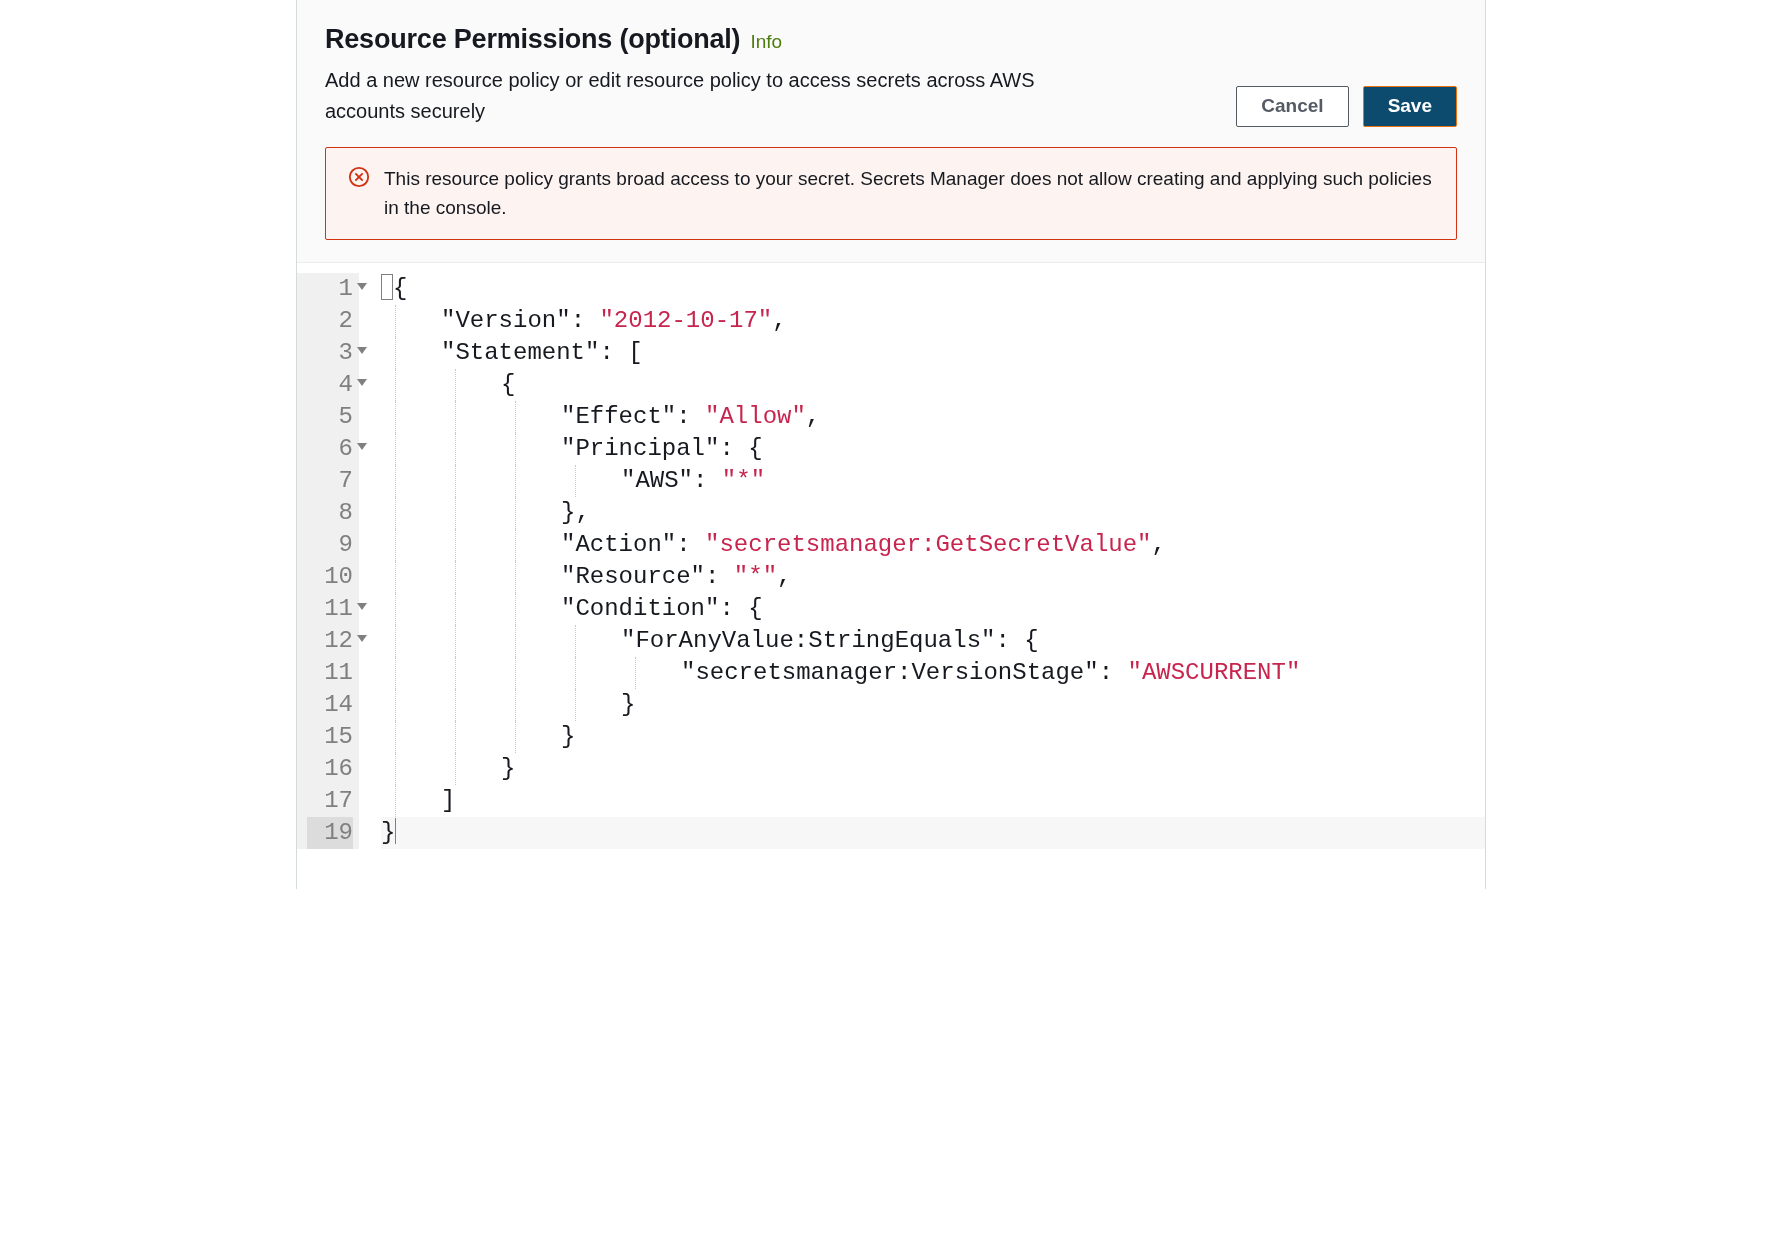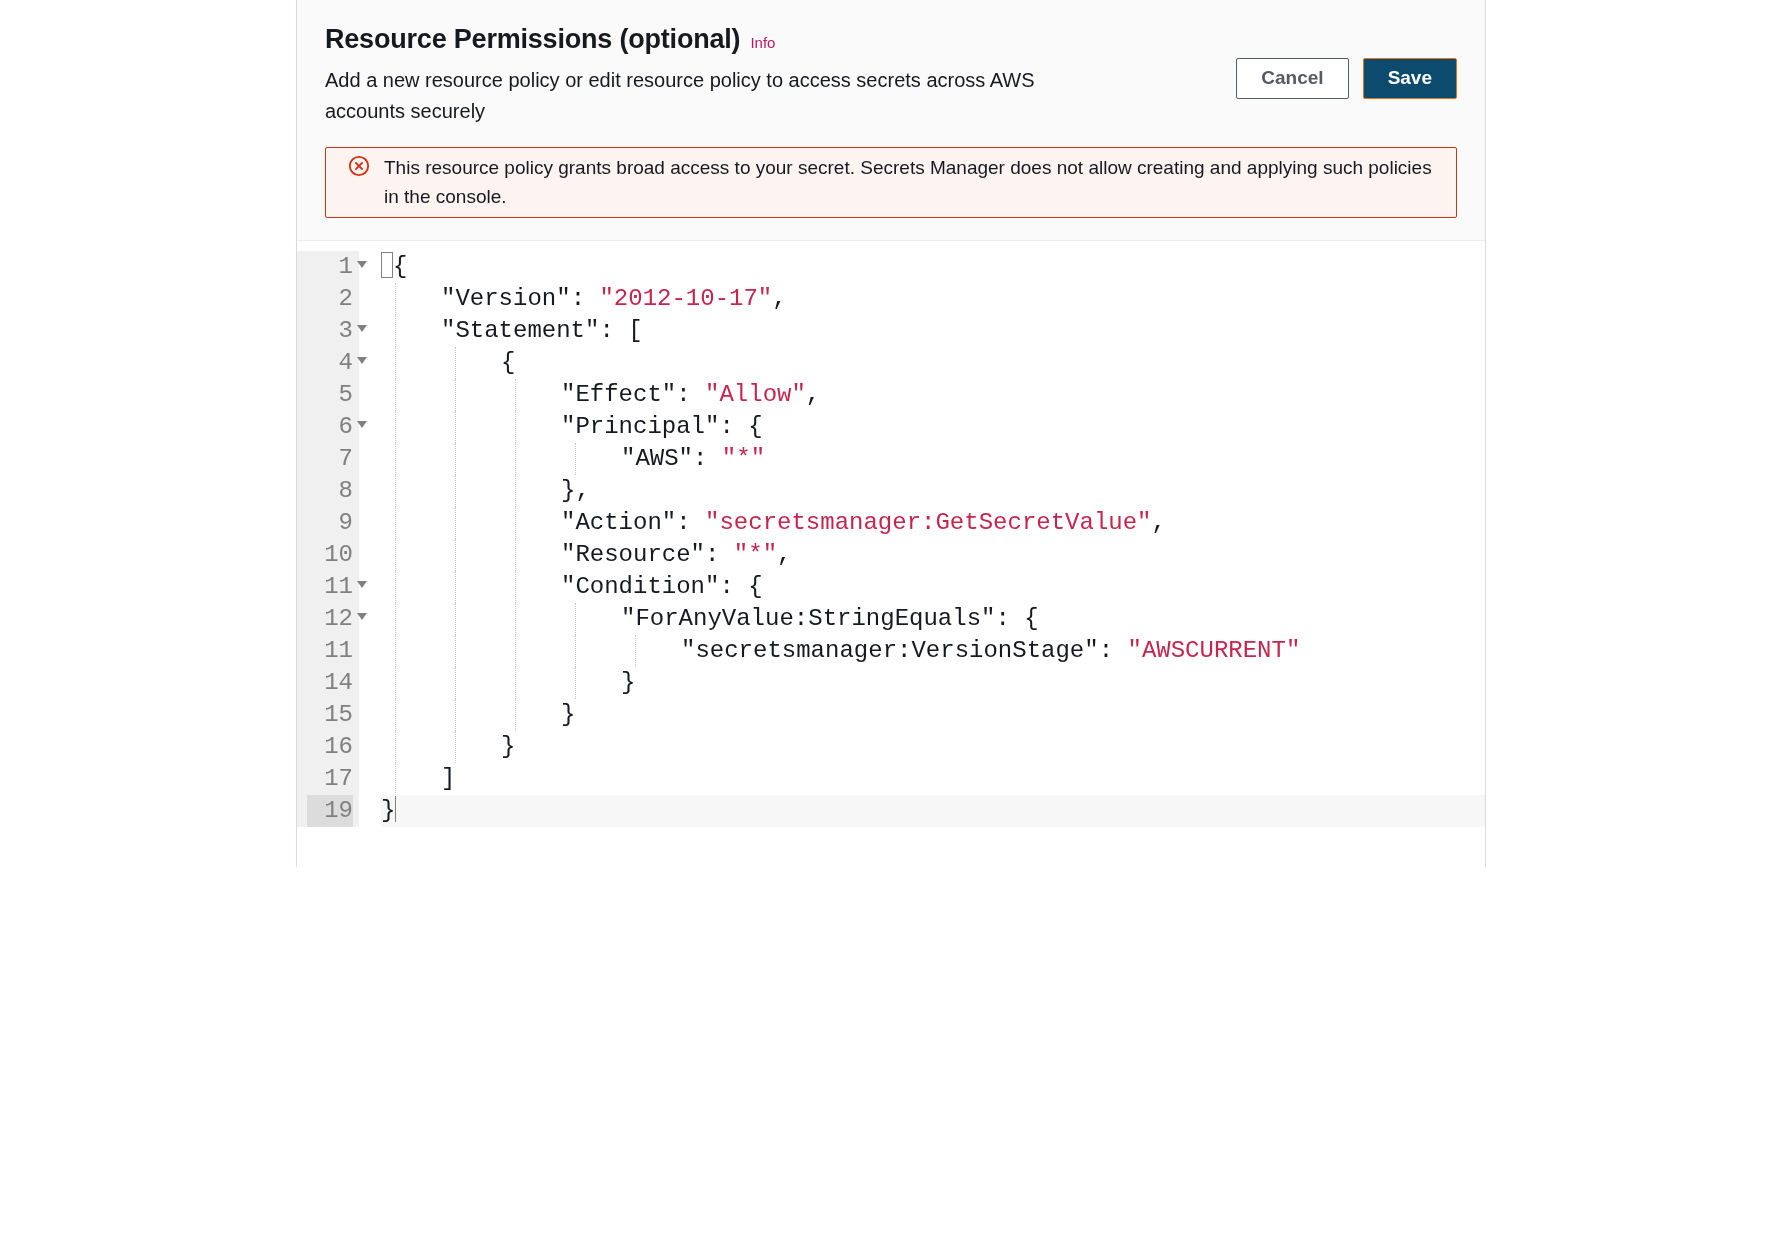--- a/index.html
+++ b/index.html
@@ -22,7 +22,7 @@
   }
   .title-row {
     display: flex;
-    align-items: center;
+    align-items: flex-end;
     gap: 12px;
   }
   .title-col { flex: 1 1 auto; min-width: 0; }

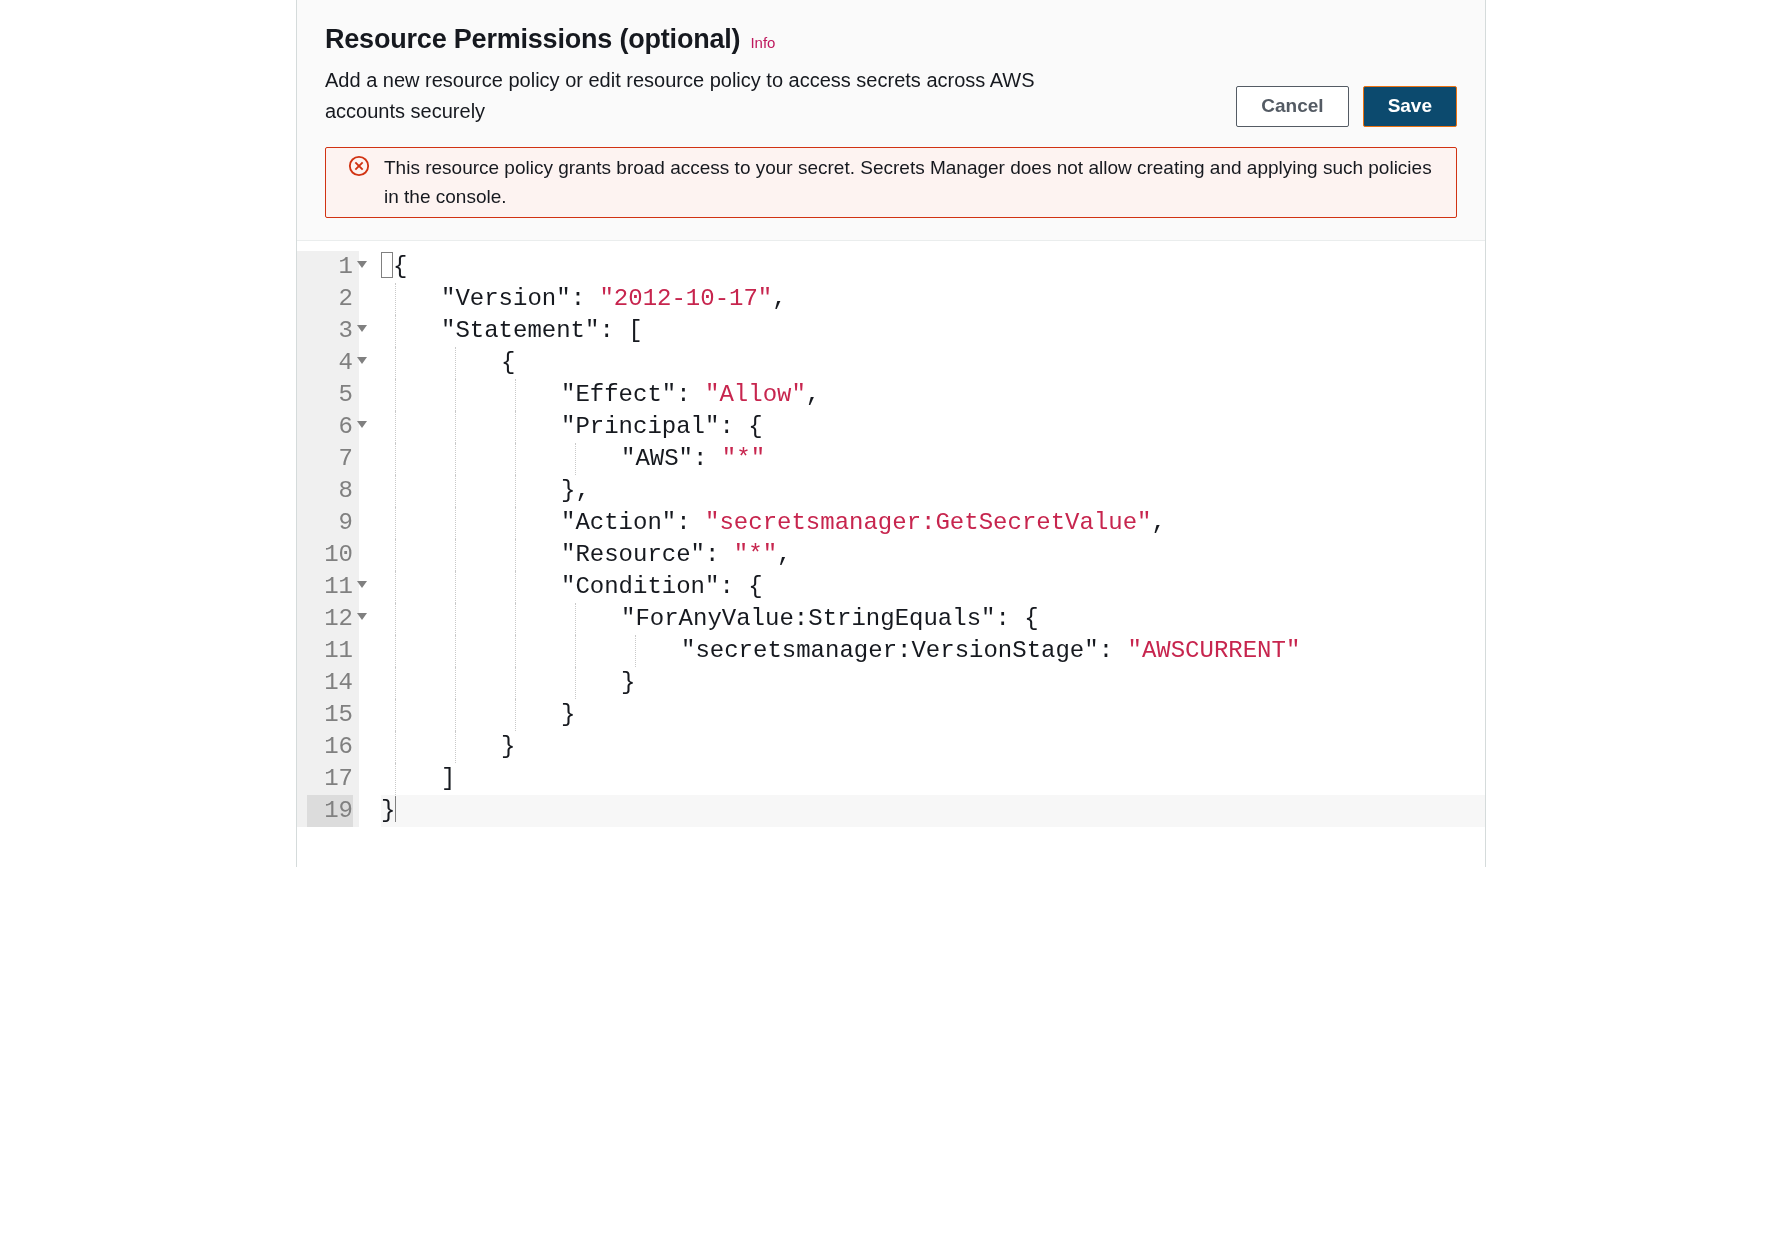--- a/index.html
+++ b/index.html
@@ -35,8 +35,8 @@
     letter-spacing: -0.2px;
   }
   .info-link {
-    font-size: 15px;
-    color: #be185d;
+    font-size: 19px;
+    color: #4d7c0f;
     text-decoration: none;
     font-weight: 400;
   }

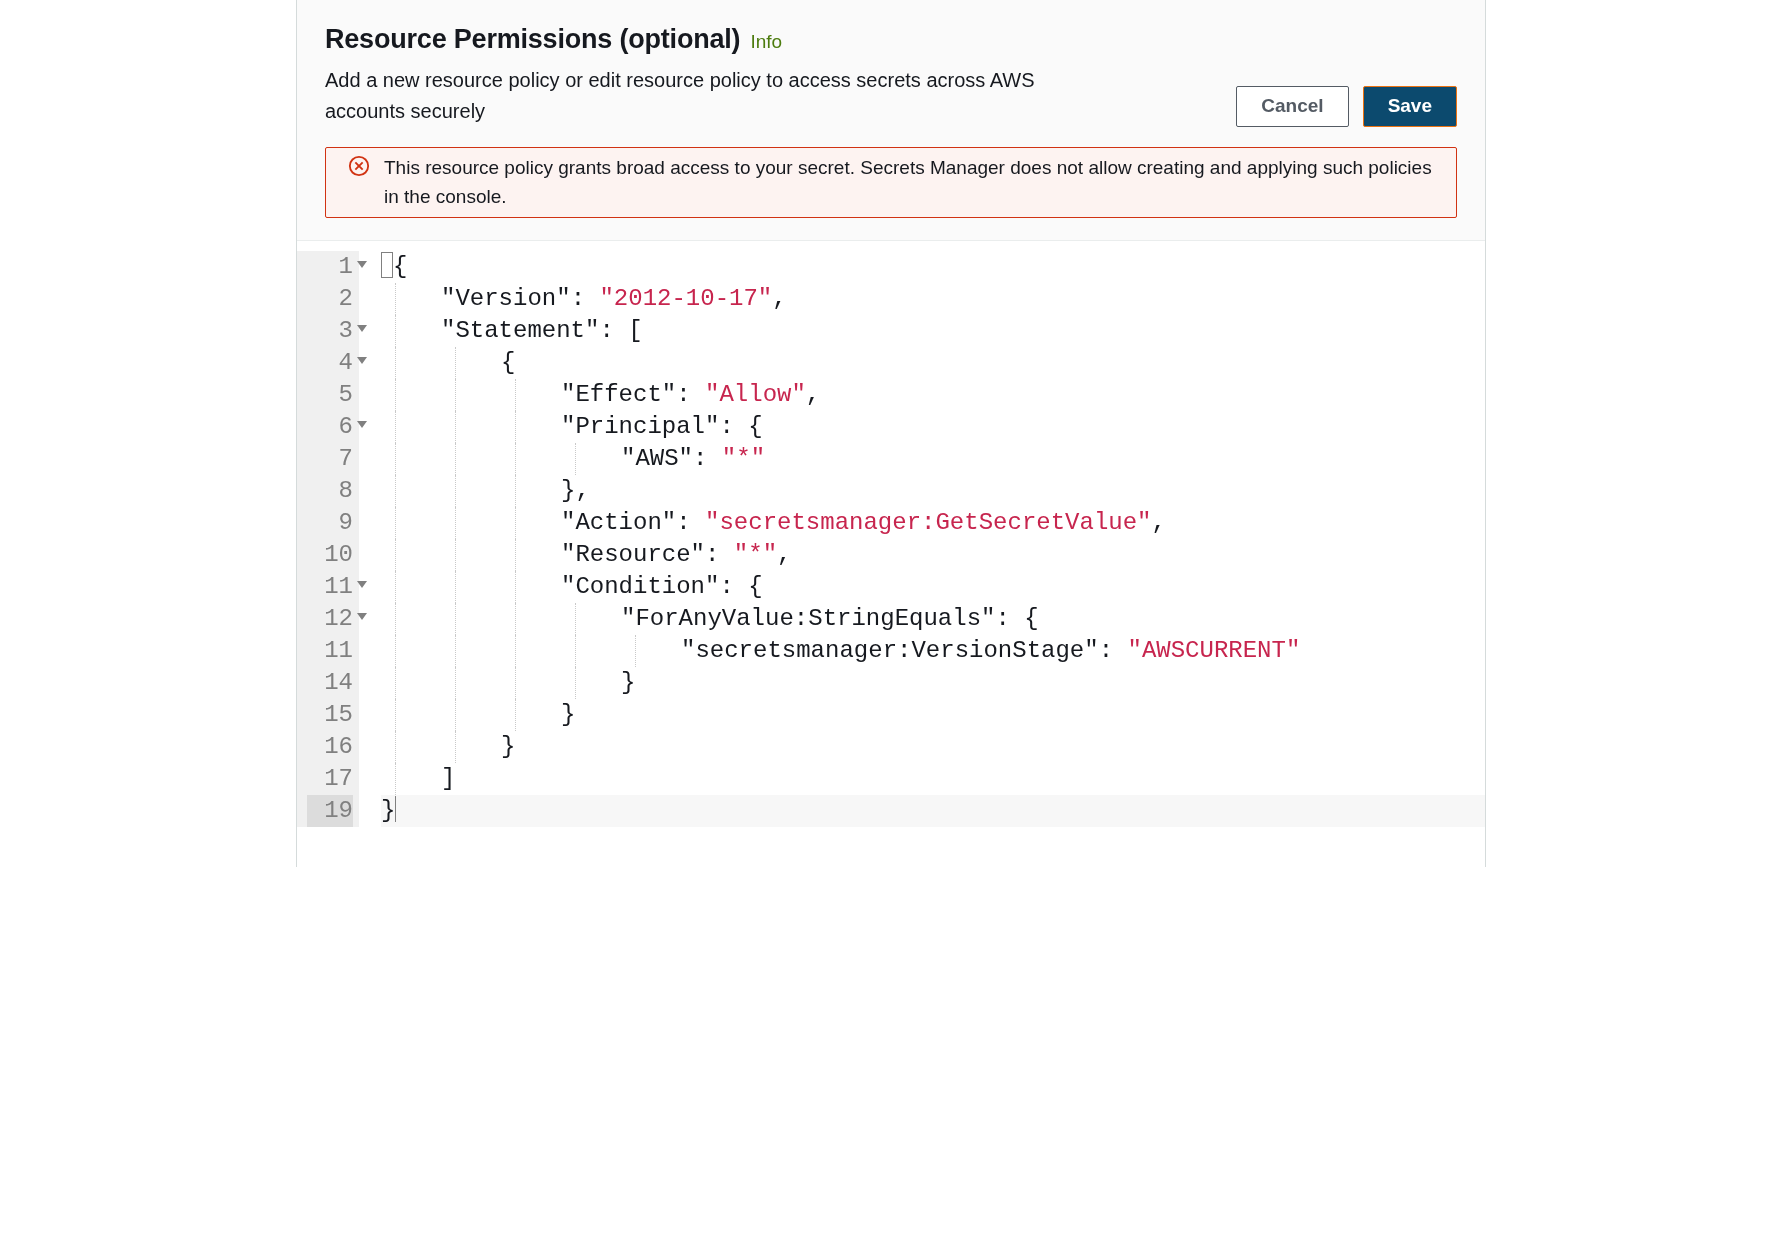--- a/index.html
+++ b/index.html
@@ -75,7 +75,7 @@
     margin: 20px 0 0 0;
     border: 1px solid #d13212;
     background: #fdf3f1;
-    padding: 5px 22px;
+    padding: 16px 22px;
     display: flex;
     align-items: flex-start;
     gap: 14px;

